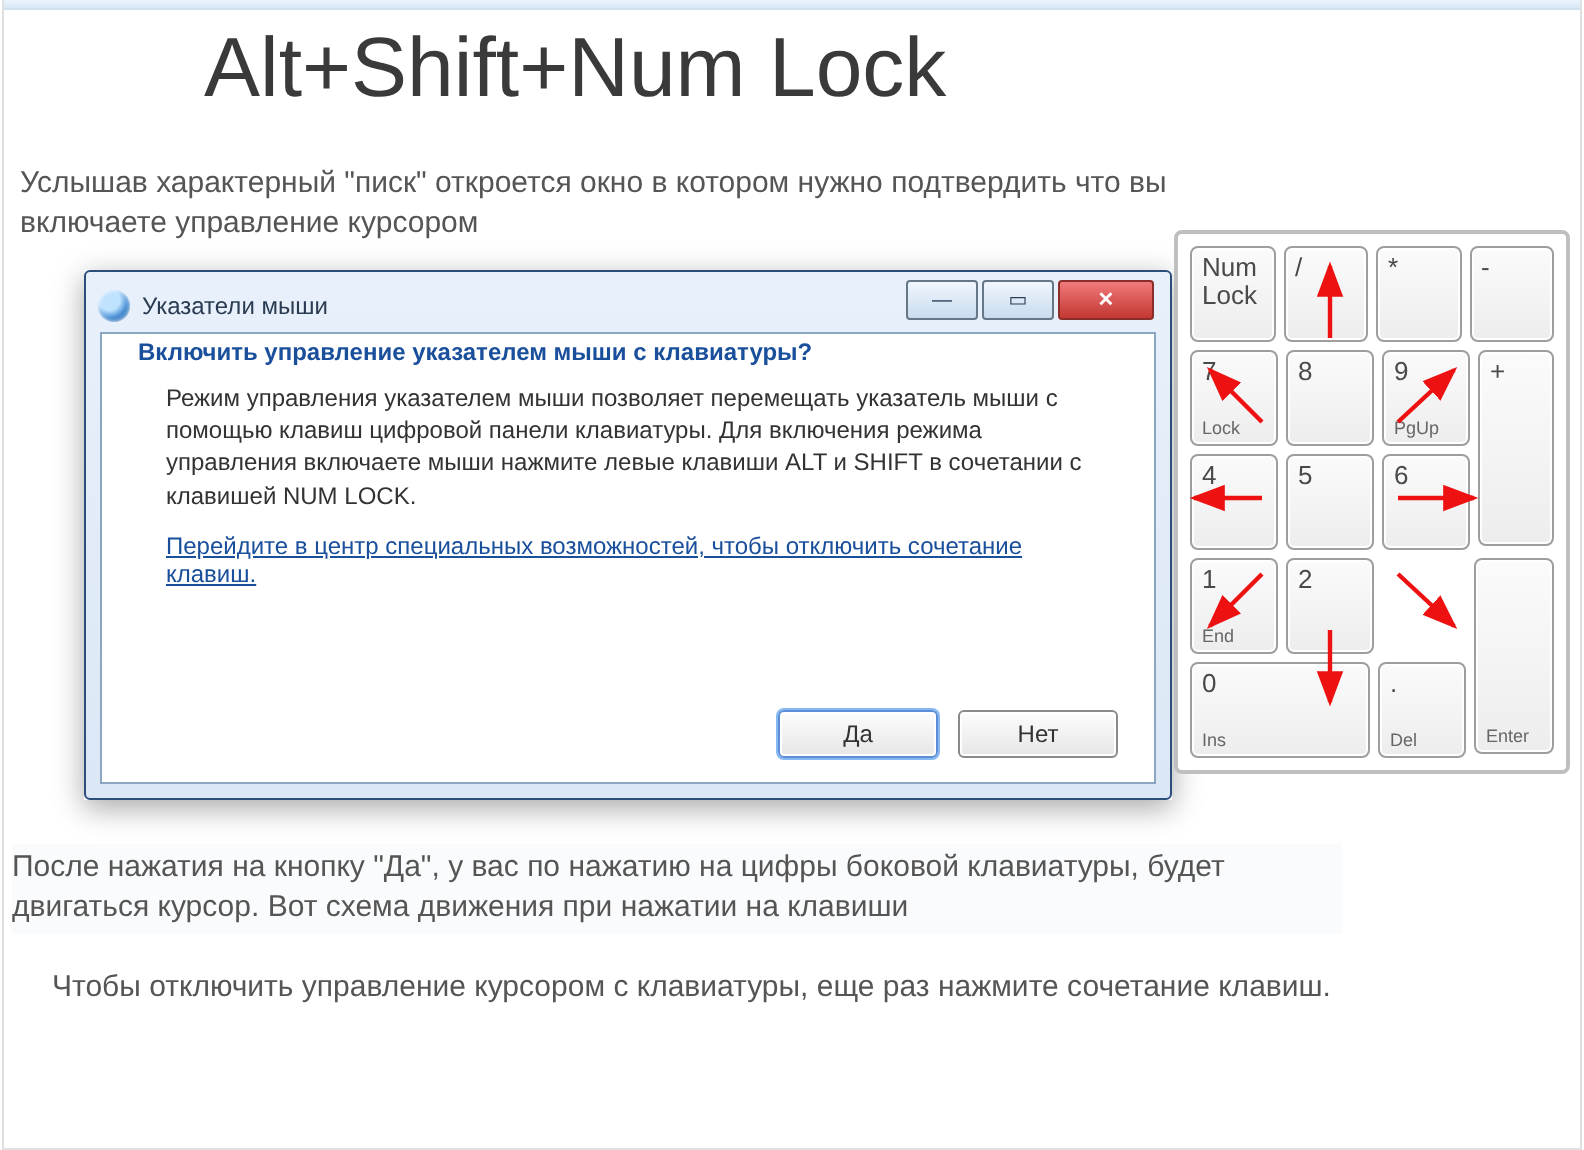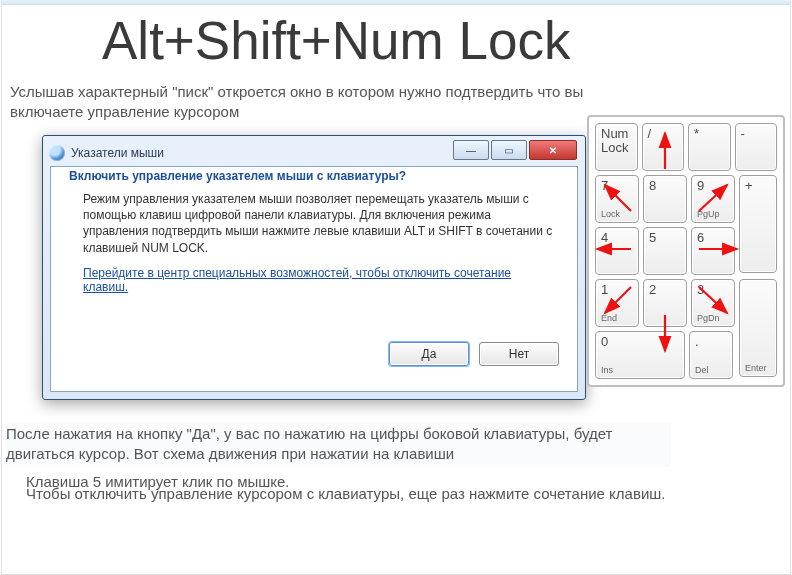--- a/index.html
+++ b/index.html
@@ -9,7 +9,7 @@
   .title-strip { position:absolute; left:0; top:0; right:0; height:4px;
                  background:linear-gradient(#eaf3fb,#d8e8f7); border-bottom:1px solid #cfe0ef; }
 
-  .main-title { position:absolute; top:10px; left:100px; font-size:53px; font-weight:400; color:#3a3a3a;text-align:center; }
+  .main-title { position:absolute; top:10px; left:100px; font-size:42px; font-weight:400; color:#3a3a3a;text-align:center; }
 
   .intro-text { position:absolute; top:82px; left:8px; width:640px; font-size:15px; line-height:1.35; color:#555; }
 

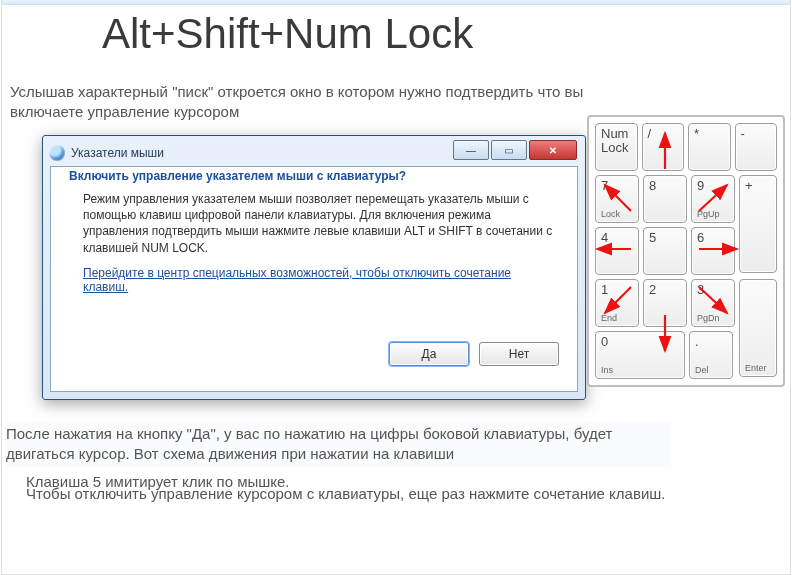--- a/index.html
+++ b/index.html
@@ -79,7 +79,7 @@
       </div>
       <div class="dialog-inner">
         <div class="dlg-head">Включить управление указателем мыши с клавиатуры?</div>
-        <div class="dlg-body">Режим управления указателем мыши позволяет перемещать указатель мыши с помощью клавиш цифровой панели клавиатуры.  Для включения режима управления подтвердить мыши нажмите левые клавиши ALT и SHIFT в сочетании с клавишей NUM LOCK.</div>
+        <div class="dlg-body">Режим управления указателем мыши позволяет перемещать указатель мыши с помощью клавиш цифровой панели клавиатуры.  Для включения режима управления включаете мыши нажмите левые клавиши ALT и SHIFT в сочетании с клавишей NUM LOCK.</div>
         <a class="dlg-link">Перейдите в центр специальных возможностей, чтобы отключить сочетание клавиш.</a>
         <div class="dlg-buttons">
           <div class="btn default">

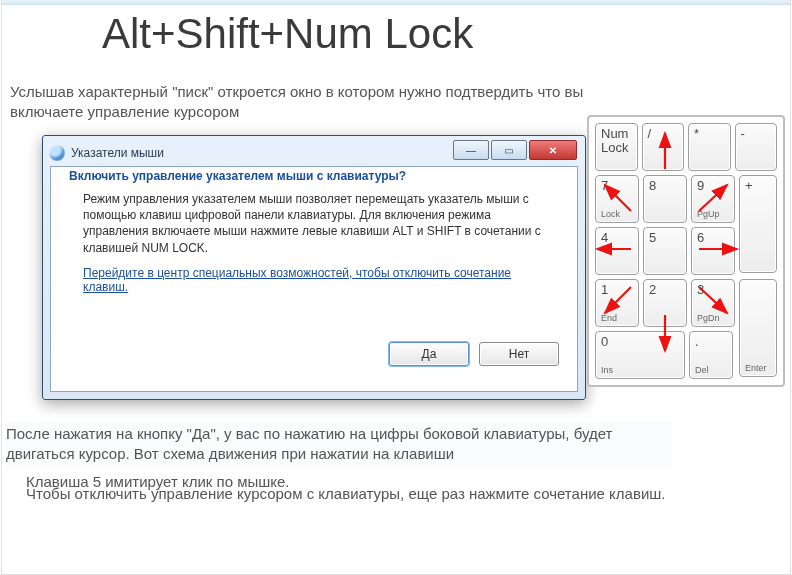--- a/index.html
+++ b/index.html
@@ -154,10 +154,6 @@
             <div class="key kw kh">
                 <div class="t">2</div>
               </div>
-            <div class="key kw kh">
-                <div class="t">3</div>
-                <div class="b">PgDn</div>
-              </div>
           </div>
           <div style="display:flex; gap:4px;">
             <div class="key kw2 kh">

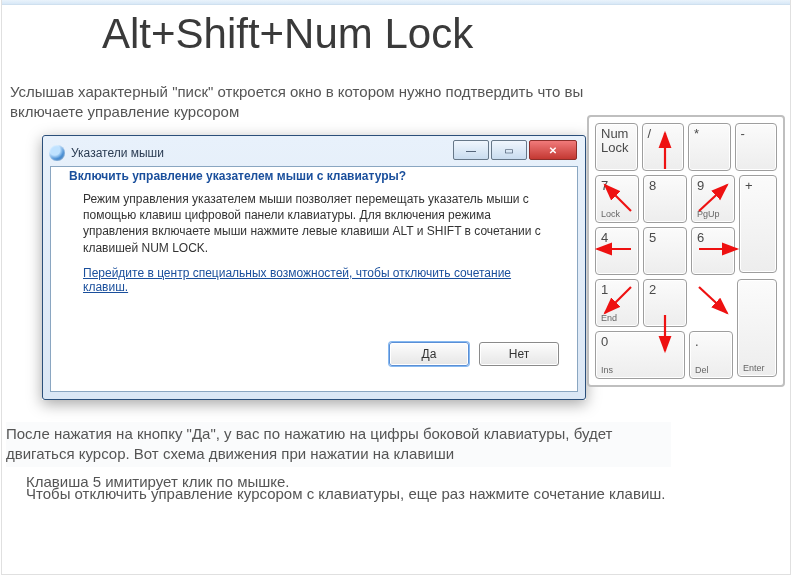--- a/index.html
+++ b/index.html
@@ -33,7 +33,7 @@
   .dlg-head { font-size:12px; color:#1a4f9c; font-weight:600; margin-bottom:8px; }
   .dlg-body { font-size:12px; line-height:1.35; color:#333; margin-left:14px; margin-right:4px; }
   .dlg-link { display:block; margin-top:10px; font-size:12px; color:#1a4f9c; text-decoration:underline; margin-left:14px; }
-  .dlg-buttons { position:absolute; right:18px; bottom:25px; display:flex; gap:10px; }
+  .dlg-buttons { position:absolute; right:18px; bottom:12px; display:flex; gap:10px; }
   .btn { width:78px; height:22px; border:1px solid #8a8a8a; border-radius:3px;
          background:linear-gradient(#fdfdfd,#e6e6e6); font-size:12px; color:#333;
          display:flex; align-items:center; justify-content:center; box-shadow:inset 0 0 0 1px #fff; }

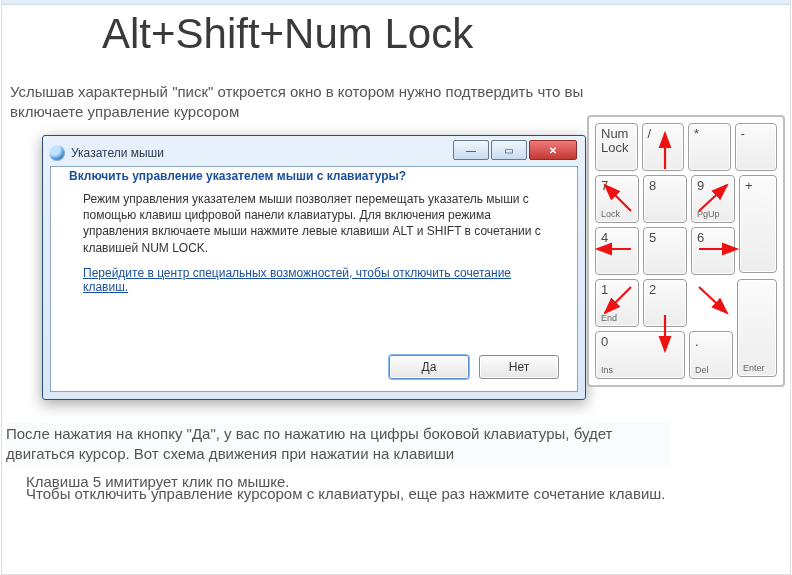--- a/index.html
+++ b/index.html
@@ -192,7 +192,6 @@
   </div>
 
   <div class="after-text shade">После нажатия на кнопку "Да", у вас по нажатию на цифры боковой клавиатуры, будет двигаться курсор. Вот схема движения при нажатии на клавиши</div>
-  <div class="note1">Клавиша 5 имитирует клик по мышке.</div>
   <div class="note2">Чтобы отключить управление курсором с клавиатуры, еще раз нажмите сочетание клавиш.</div>
 </div>
 

